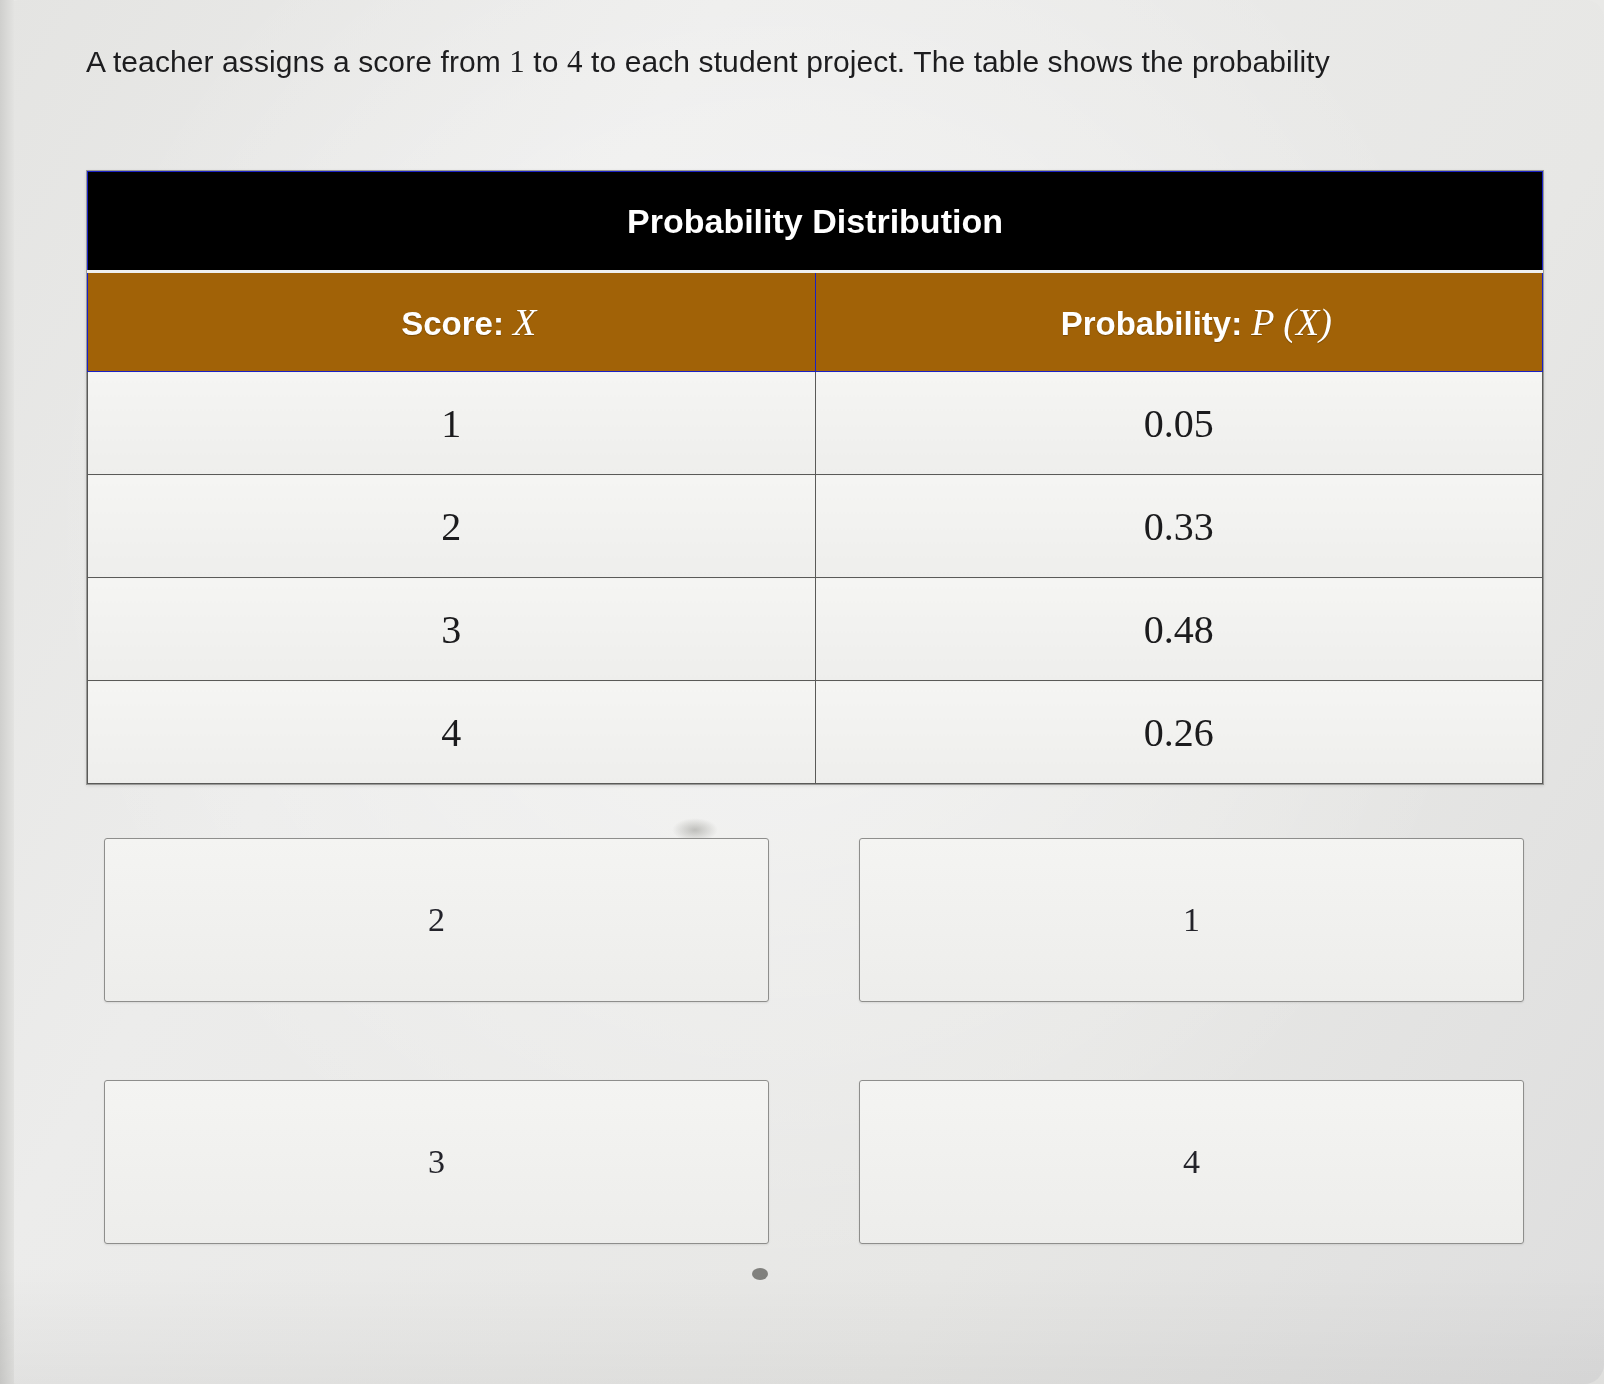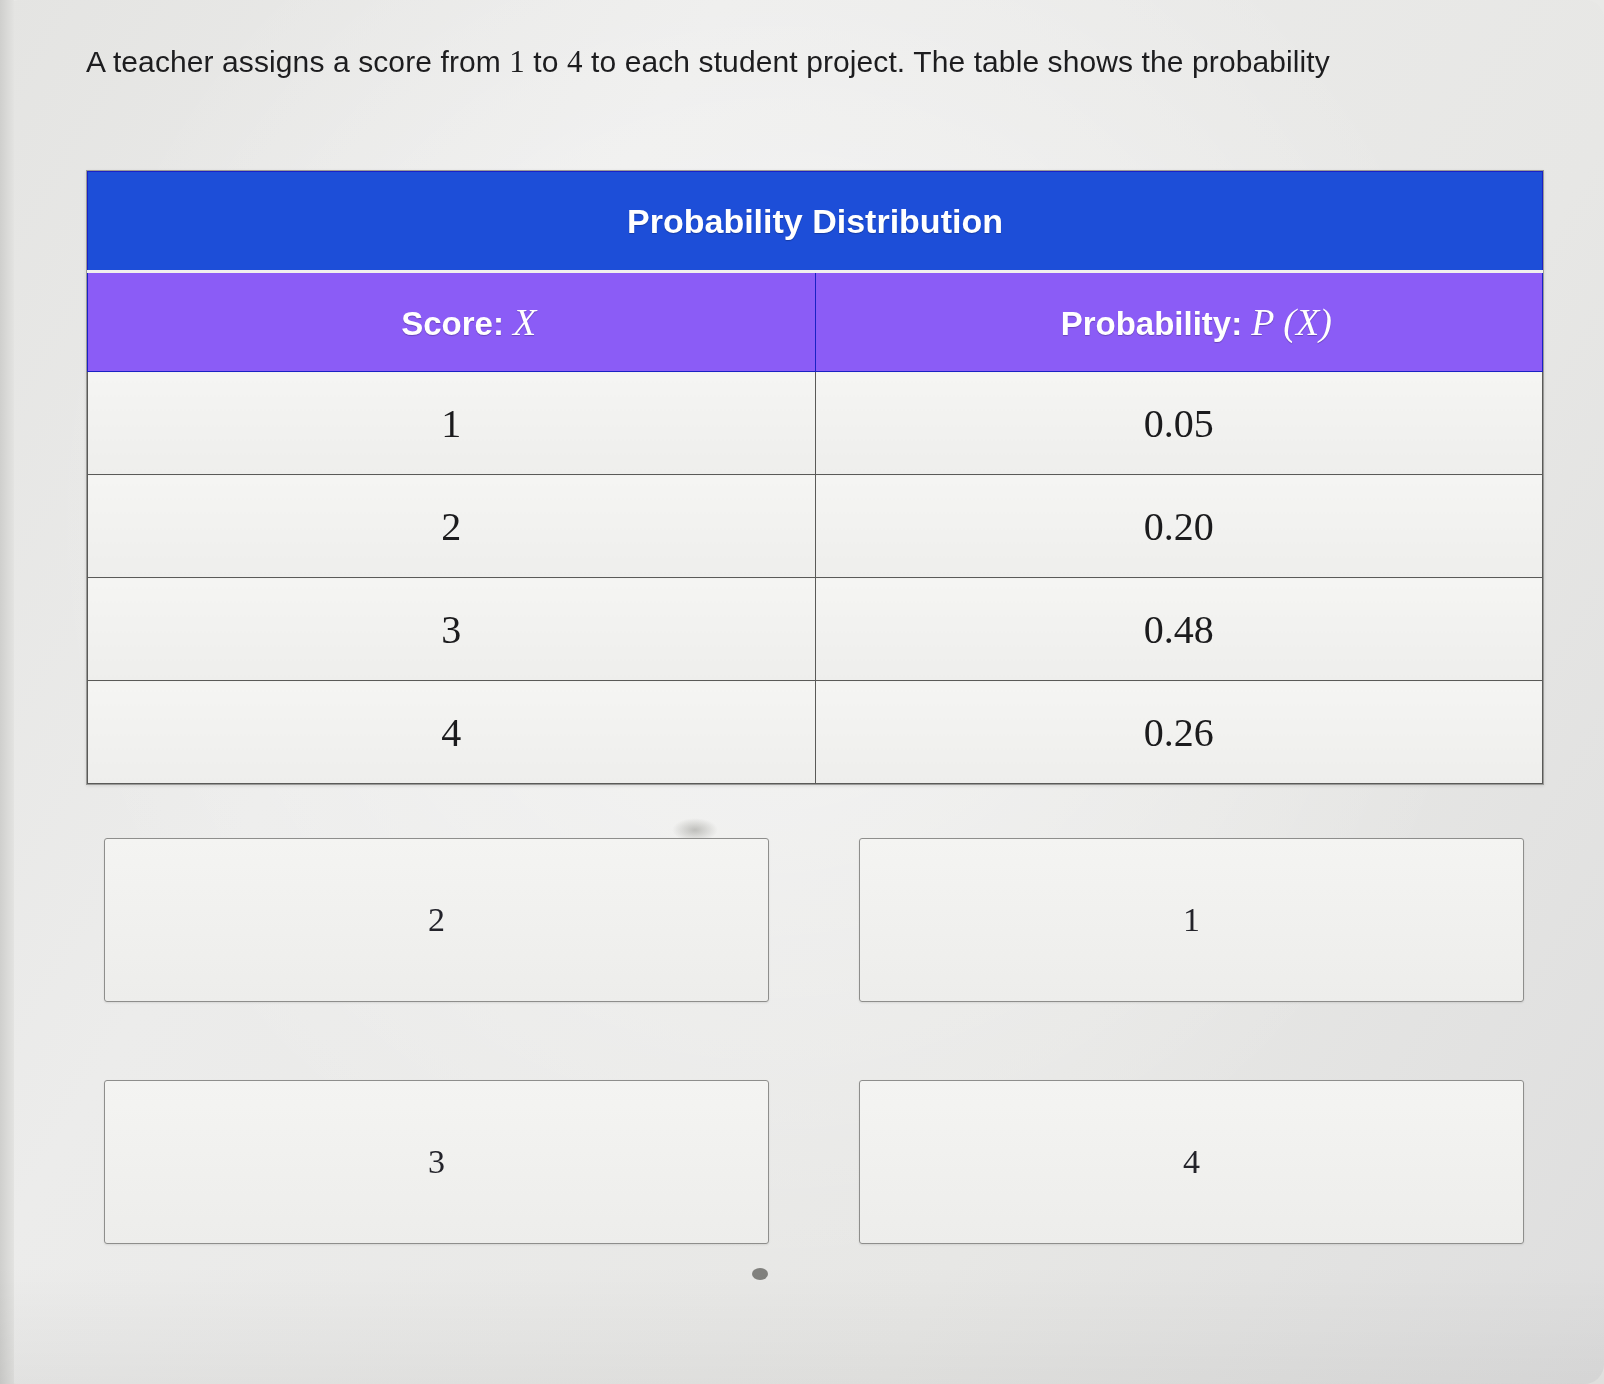--- a/index.html
+++ b/index.html
@@ -75,7 +75,7 @@
     background: linear-gradient(180deg, #f5f5f3 0%, #eeeeec 100%);
   }
   .tbl td.title {
-    background: #1d4ed8;
+    background: #000000;
     color: #ffffff;
     font-family: "Liberation Sans", sans-serif;
     font-weight: bold;

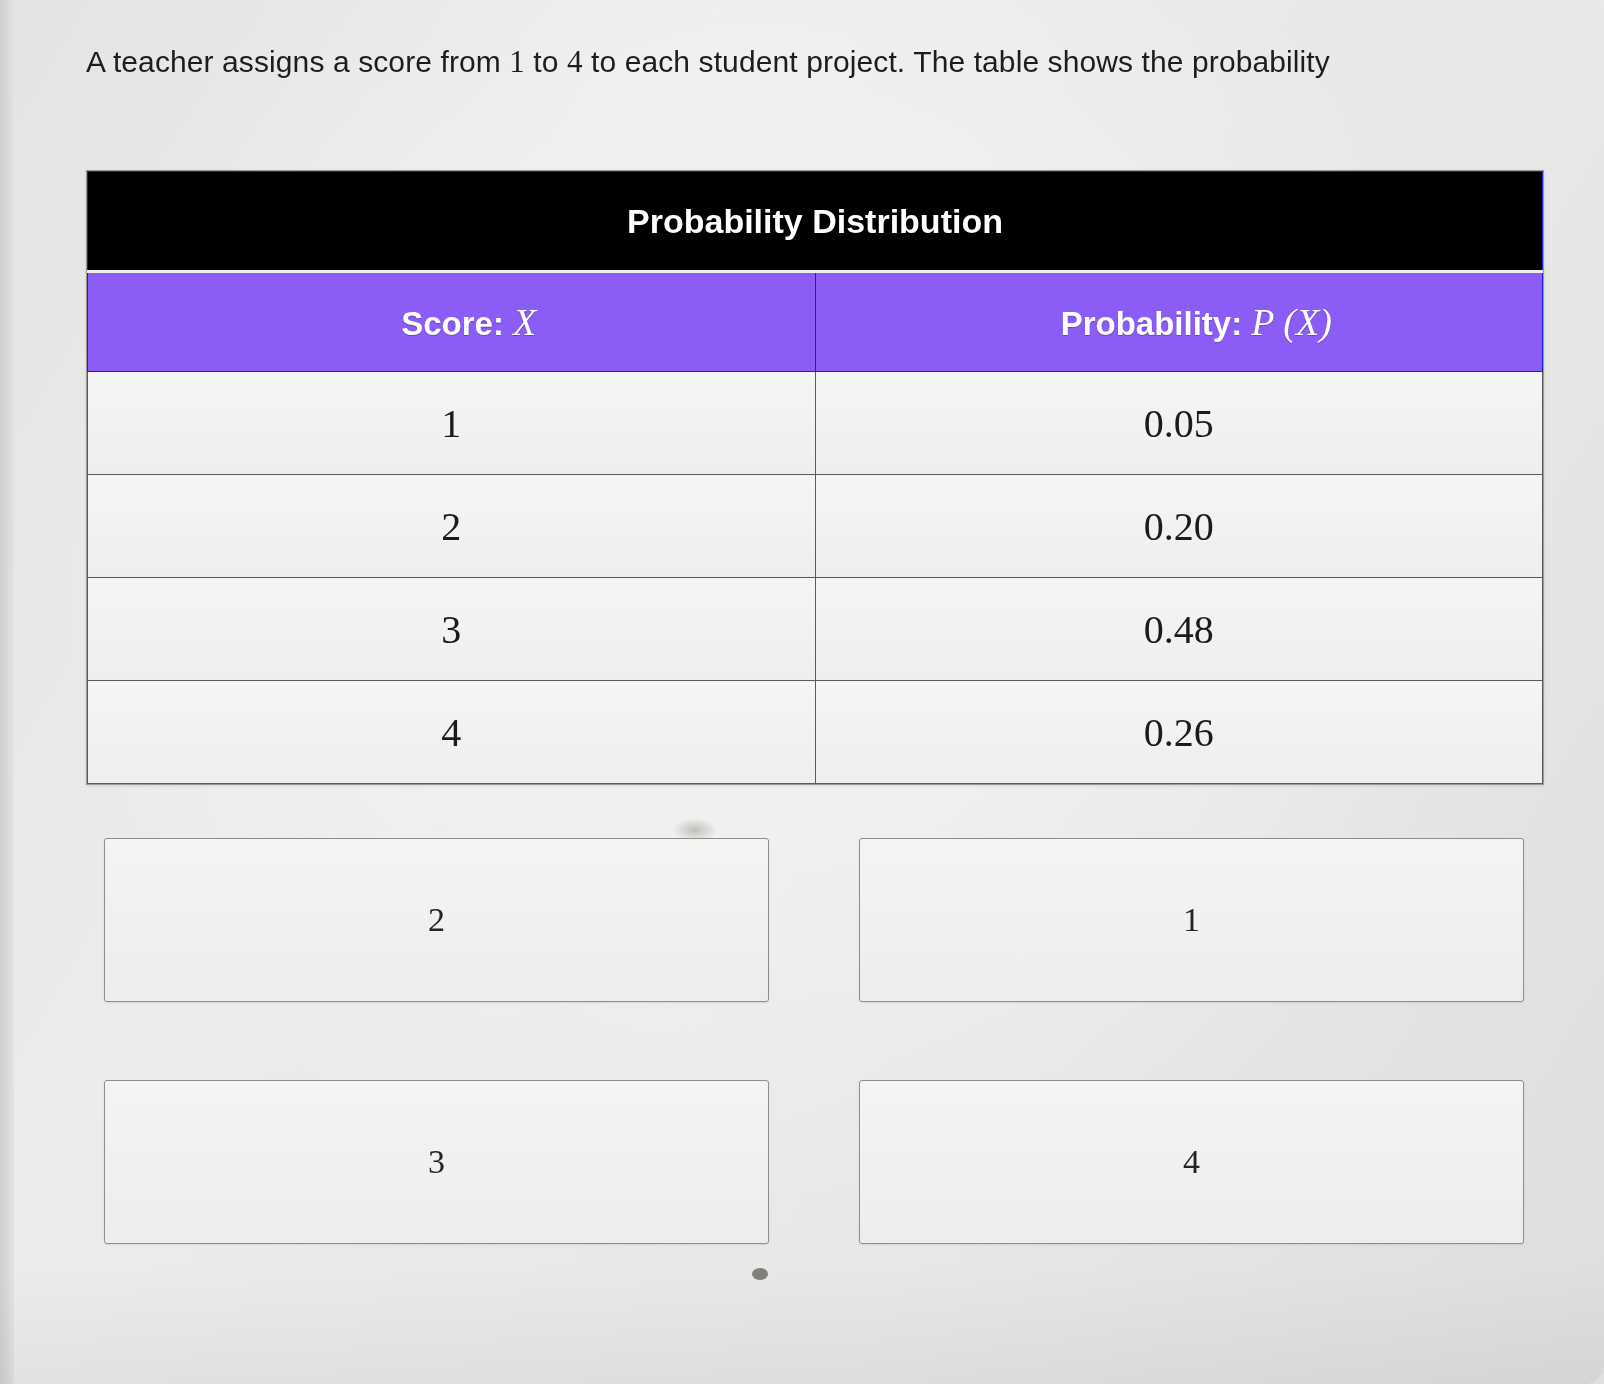--- a/index.html
+++ b/index.html
@@ -85,7 +85,7 @@
     text-shadow: 0 1px 1px rgba(0,0,0,0.25);
   }
   .tbl td.head {
-    background: #8b5cf6;
+    background: #a16207;
     color: #ffffff;
     font-family: "Liberation Sans", sans-serif;
     font-weight: bold;

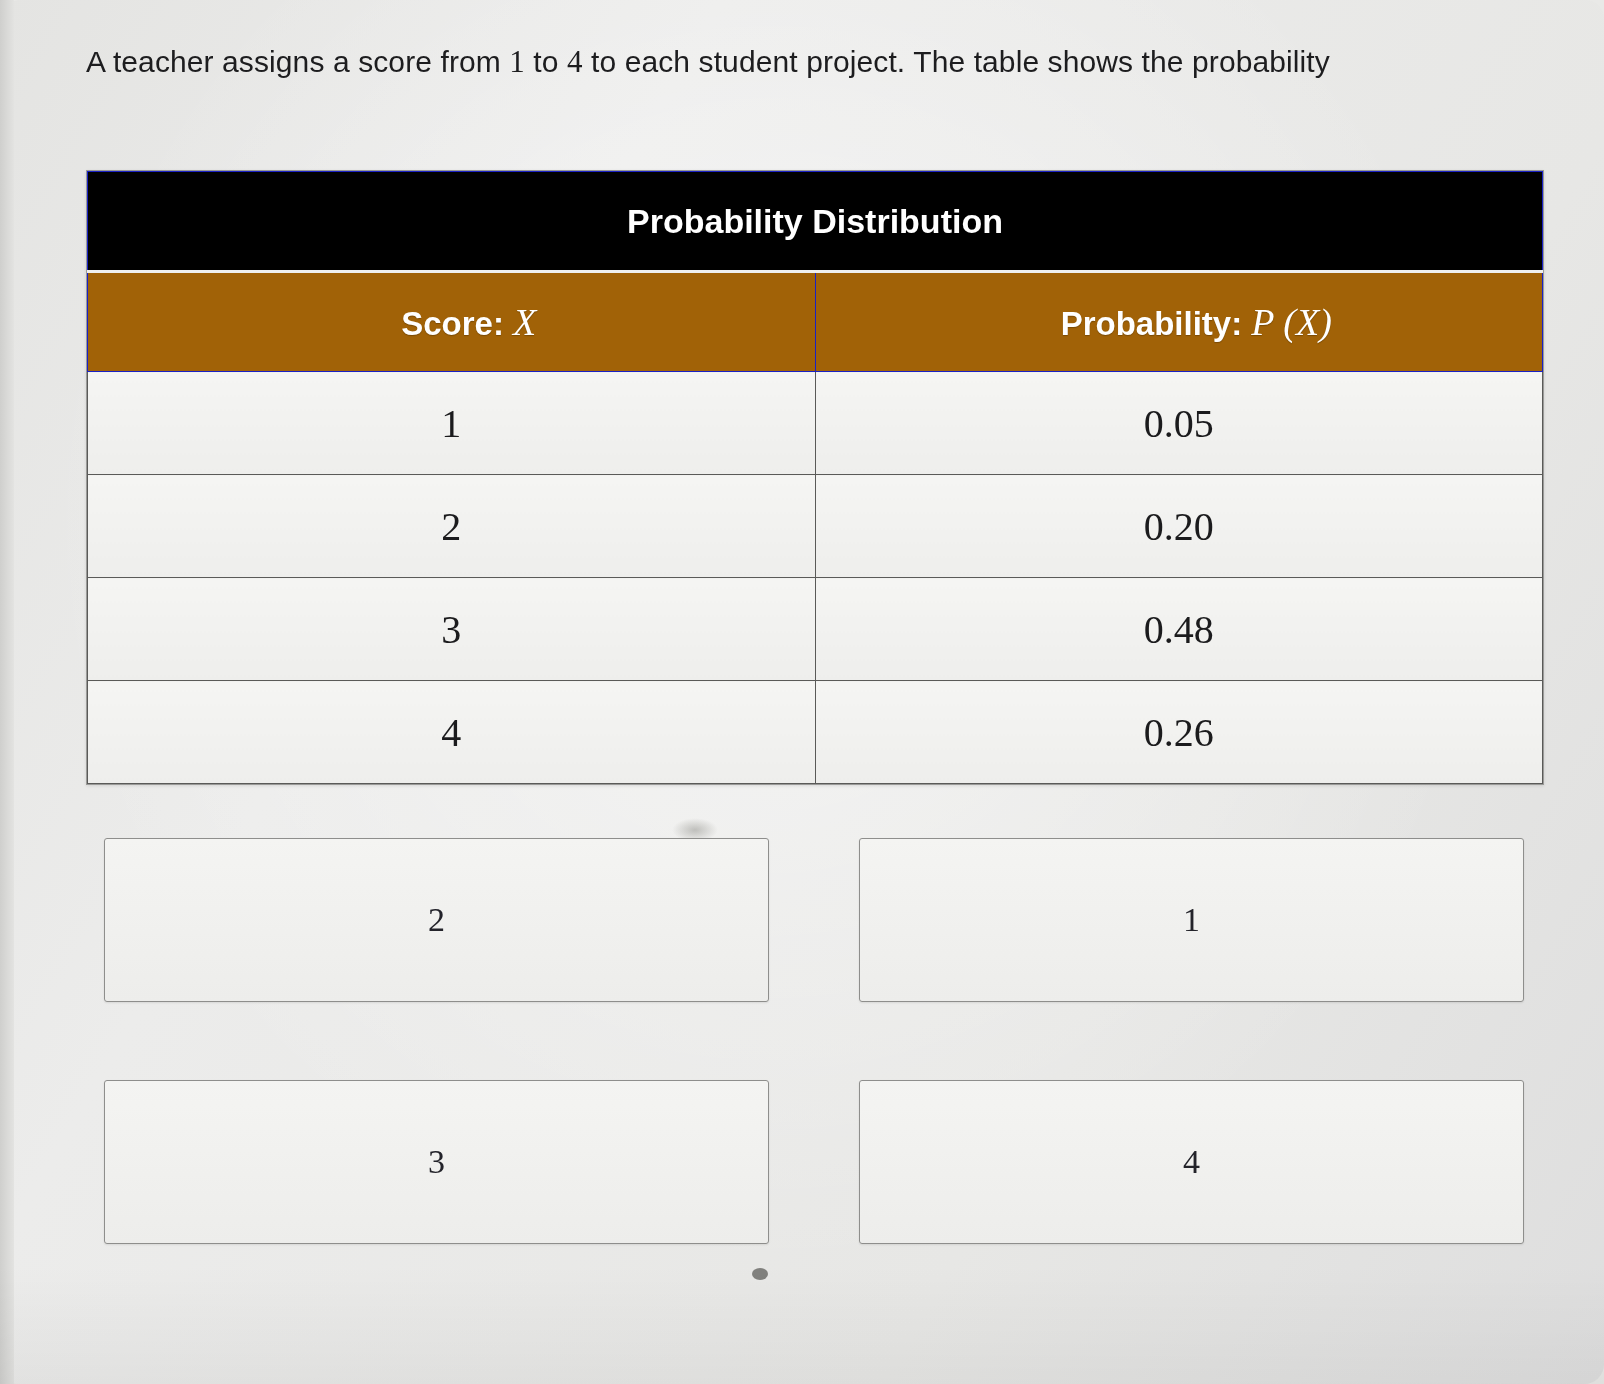--- a/index.html
+++ b/index.html
@@ -183,7 +183,7 @@
       </tr>
       <tr>
         <td class="col-left">2</td>
-        <td>0.20</td>
+        <td>0.33</td>
       </tr>
       <tr>
         <td class="col-left">3</td>

